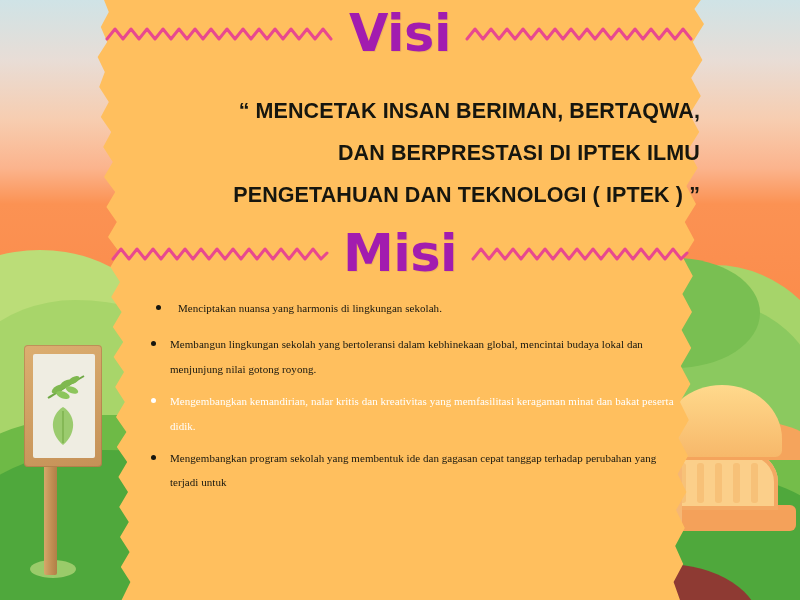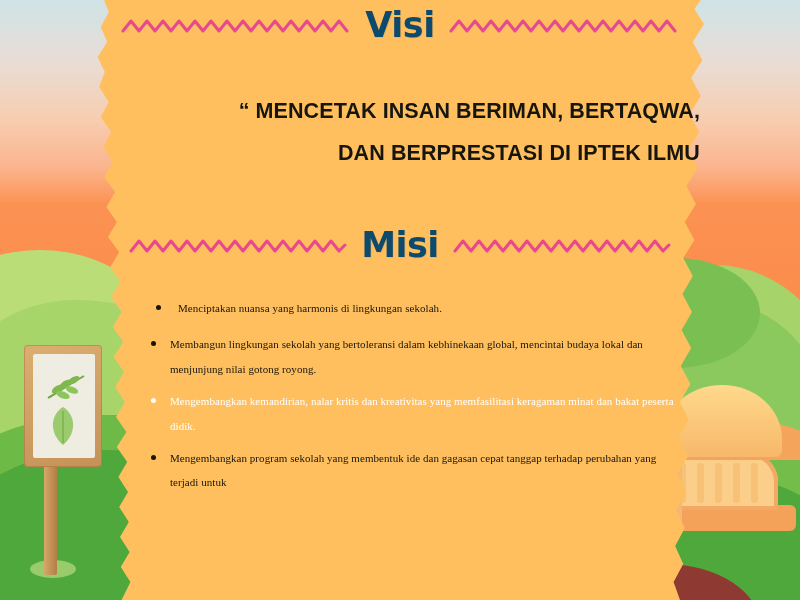--- a/index.html
+++ b/index.html
@@ -249,10 +249,10 @@
   }
 
   .heading-title {
-    color: #0c4a6e;
+    color: #a21caf;
     font-family: "DejaVu Sans", sans-serif;
     font-weight: 700;
-    font-size: 35px;
+    font-size: 51px;
     letter-spacing: -0.5px;
     line-height: 1;
     text-shadow: 1px 1px 0 rgba(0,0,0,0.06);

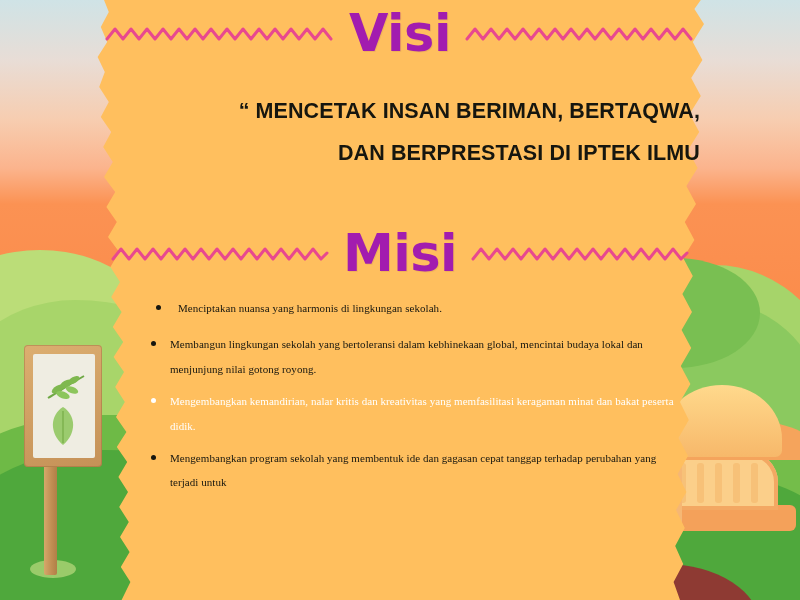--- a/index.html
+++ b/index.html
@@ -408,6 +408,7 @@
     <div class="visi-text">
       <span class="ln">“ MENCETAK INSAN BERIMAN, BERTAQWA,</span>
       <span class="ln">DAN BERPRESTASI DI IPTEK ILMU</span>
+      <span class="ln">PENGETAHUAN DAN TEKNOLOGI ( IPTEK )  ”</span>
     </div>
 
     <div class="misi-row">

